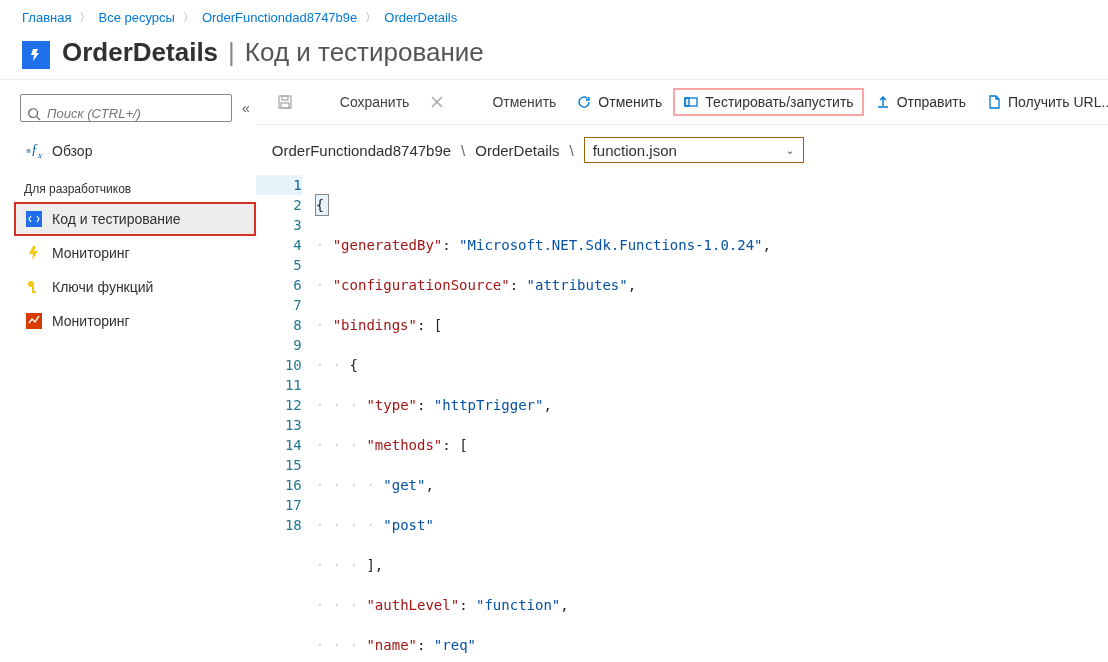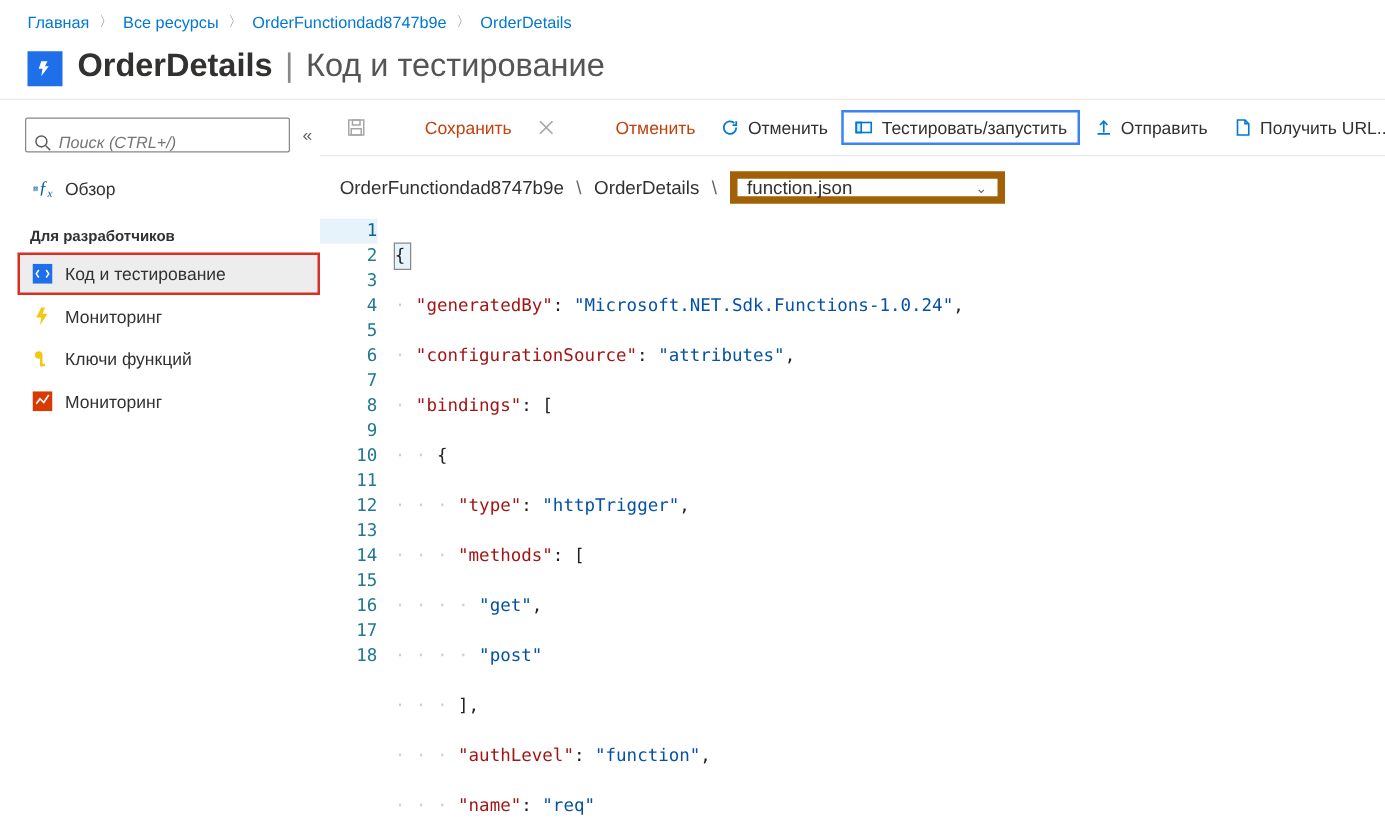--- a/index.html
+++ b/index.html
@@ -39,7 +39,7 @@
   
   .toolbar { display:flex; align-items:center; padding:8px 6px 8px 12px; gap:2px; border-bottom:1px solid #edebe9; flex-wrap:nowrap; overflow:hidden;}
   .tbtn { display:inline-flex; align-items:center; gap:6px; padding:4px 8px; font-size:14px; color:#323130; cursor:pointer; white-space:nowrap; border:1px solid transparent;}
-  .tbtn.disabled { color:#c2410c;gap:47px; }
+  .tbtn.disabled { color:#404040;gap:47px; }
   .tbtn.highlighted { border:2px solid #3b82f6; }
   .tbtn .ticon { color:#0078d4; }
   .tbtn.disabled .ticon { color:#a6a6a6; }

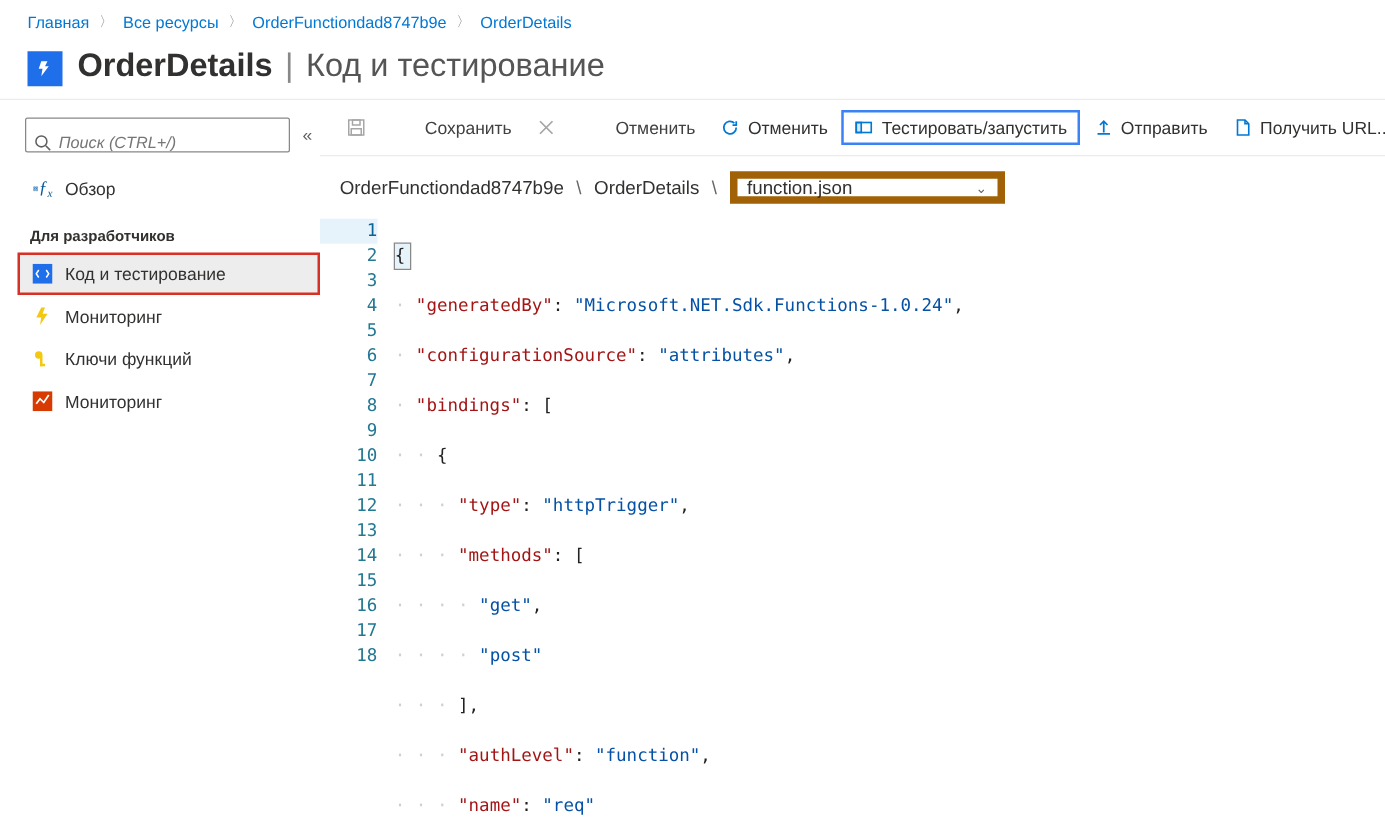--- a/index.html
+++ b/index.html
@@ -40,7 +40,7 @@
   .toolbar { display:flex; align-items:center; padding:8px 6px 8px 12px; gap:2px; border-bottom:1px solid #edebe9; flex-wrap:nowrap; overflow:hidden;}
   .tbtn { display:inline-flex; align-items:center; gap:6px; padding:4px 8px; font-size:14px; color:#323130; cursor:pointer; white-space:nowrap; border:1px solid transparent;}
   .tbtn.disabled { color:#404040;gap:47px; }
-  .tbtn.highlighted { border:2px solid #3b82f6; }
+  .tbtn.highlighted { border:2px solid #fca5a5; }
   .tbtn .ticon { color:#0078d4; }
   .tbtn.disabled .ticon { color:#a6a6a6; }
 

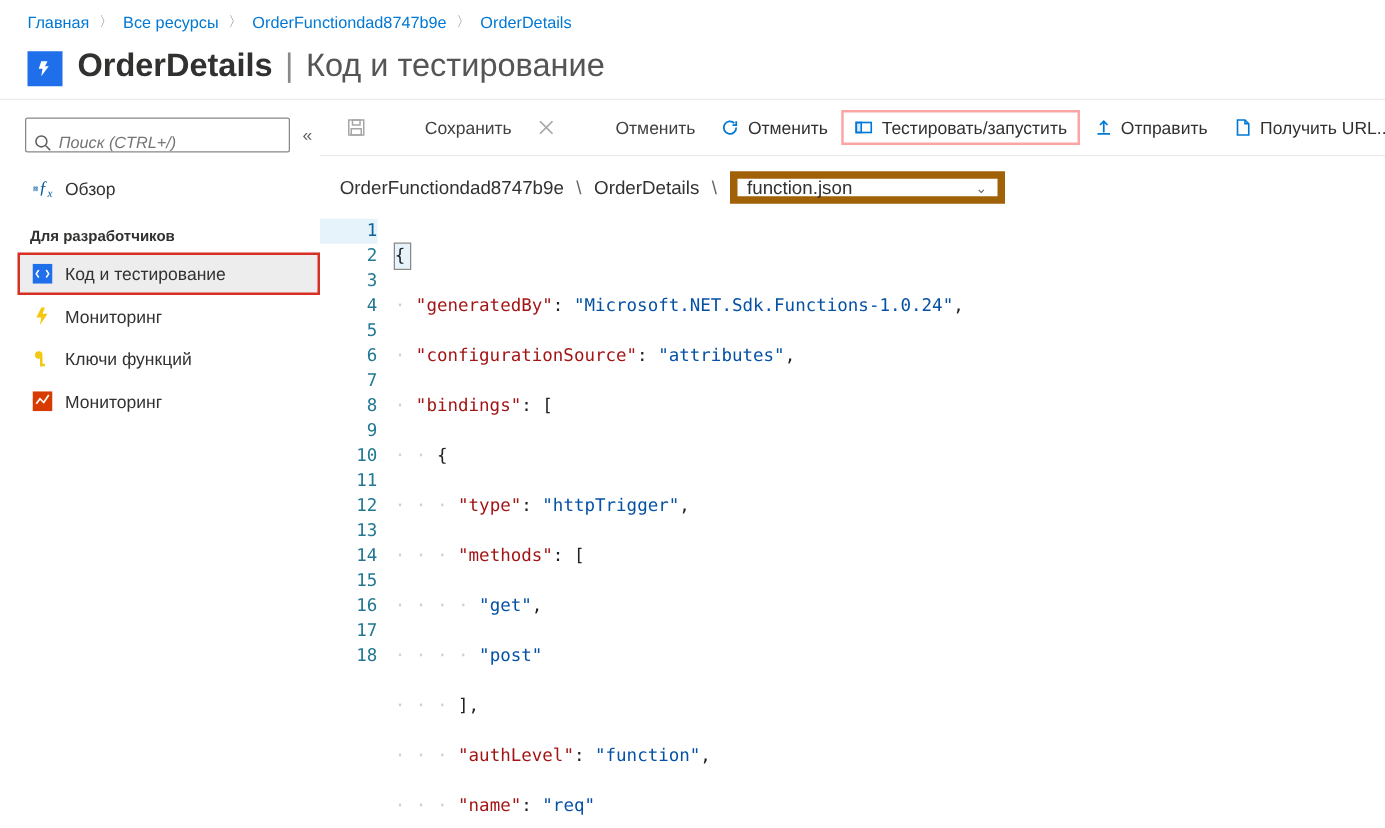--- a/index.html
+++ b/index.html
@@ -47,7 +47,7 @@
   
   .pathbar { display:flex; align-items:center; gap:10px; padding:12px 16px 6px 16px; font-size:15px; color:#323130;}
   .pathbar .sep { color:#666; }
-  .fileselect { display:flex; align-items:center; justify-content:space-between; width:220px; height:26px; border:6px solid #a16207; padding:0 8px; cursor:pointer;}
+  .fileselect { display:flex; align-items:center; justify-content:space-between; width:220px; height:26px; border:1px solid #a16207; padding:0 8px; cursor:pointer;}
   .fileselect .caret { color:#605e5c; font-size:11px;}
 
   

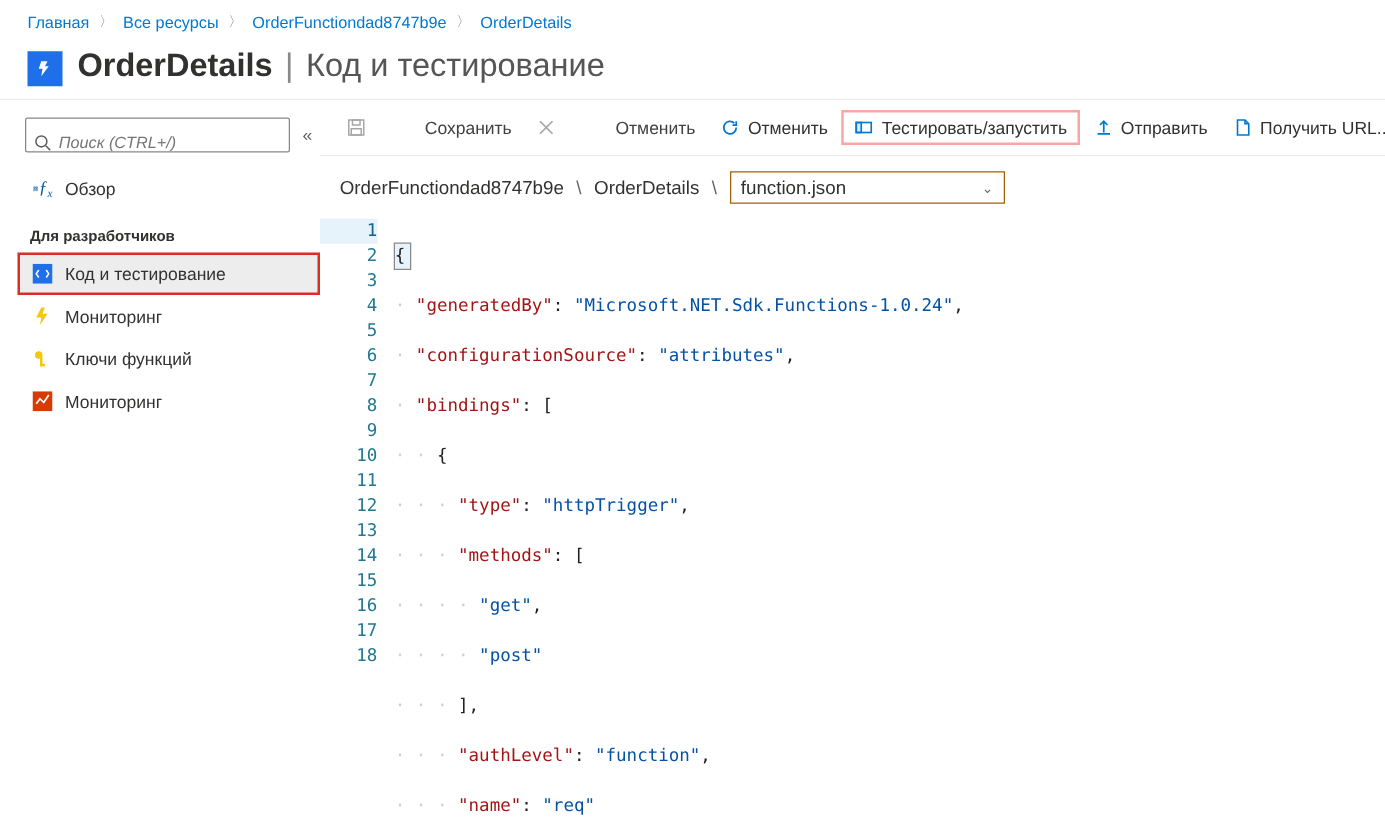--- a/index.html
+++ b/index.html
@@ -33,7 +33,7 @@
 
   .side-item { display:flex; align-items:flex-end; gap:10px; padding:7px 10px; font-size:14px; cursor:pointer; border:2px solid transparent;}
   .side-item.selected { background:#ededed; border:2px solid #d93025; }
-  .side-heading { font-size:12px; font-weight:700; color:#323130; padding:14px 10px 6px 10px; }
+  .side-heading { font-size:12px; font-weight:400; color:#323130; padding:14px 10px 6px 10px; }
   .side-item .ic { width:16px; height:16px; display:inline-flex; align-items:center; justify-content:center; font-size:14px;}
 
   

